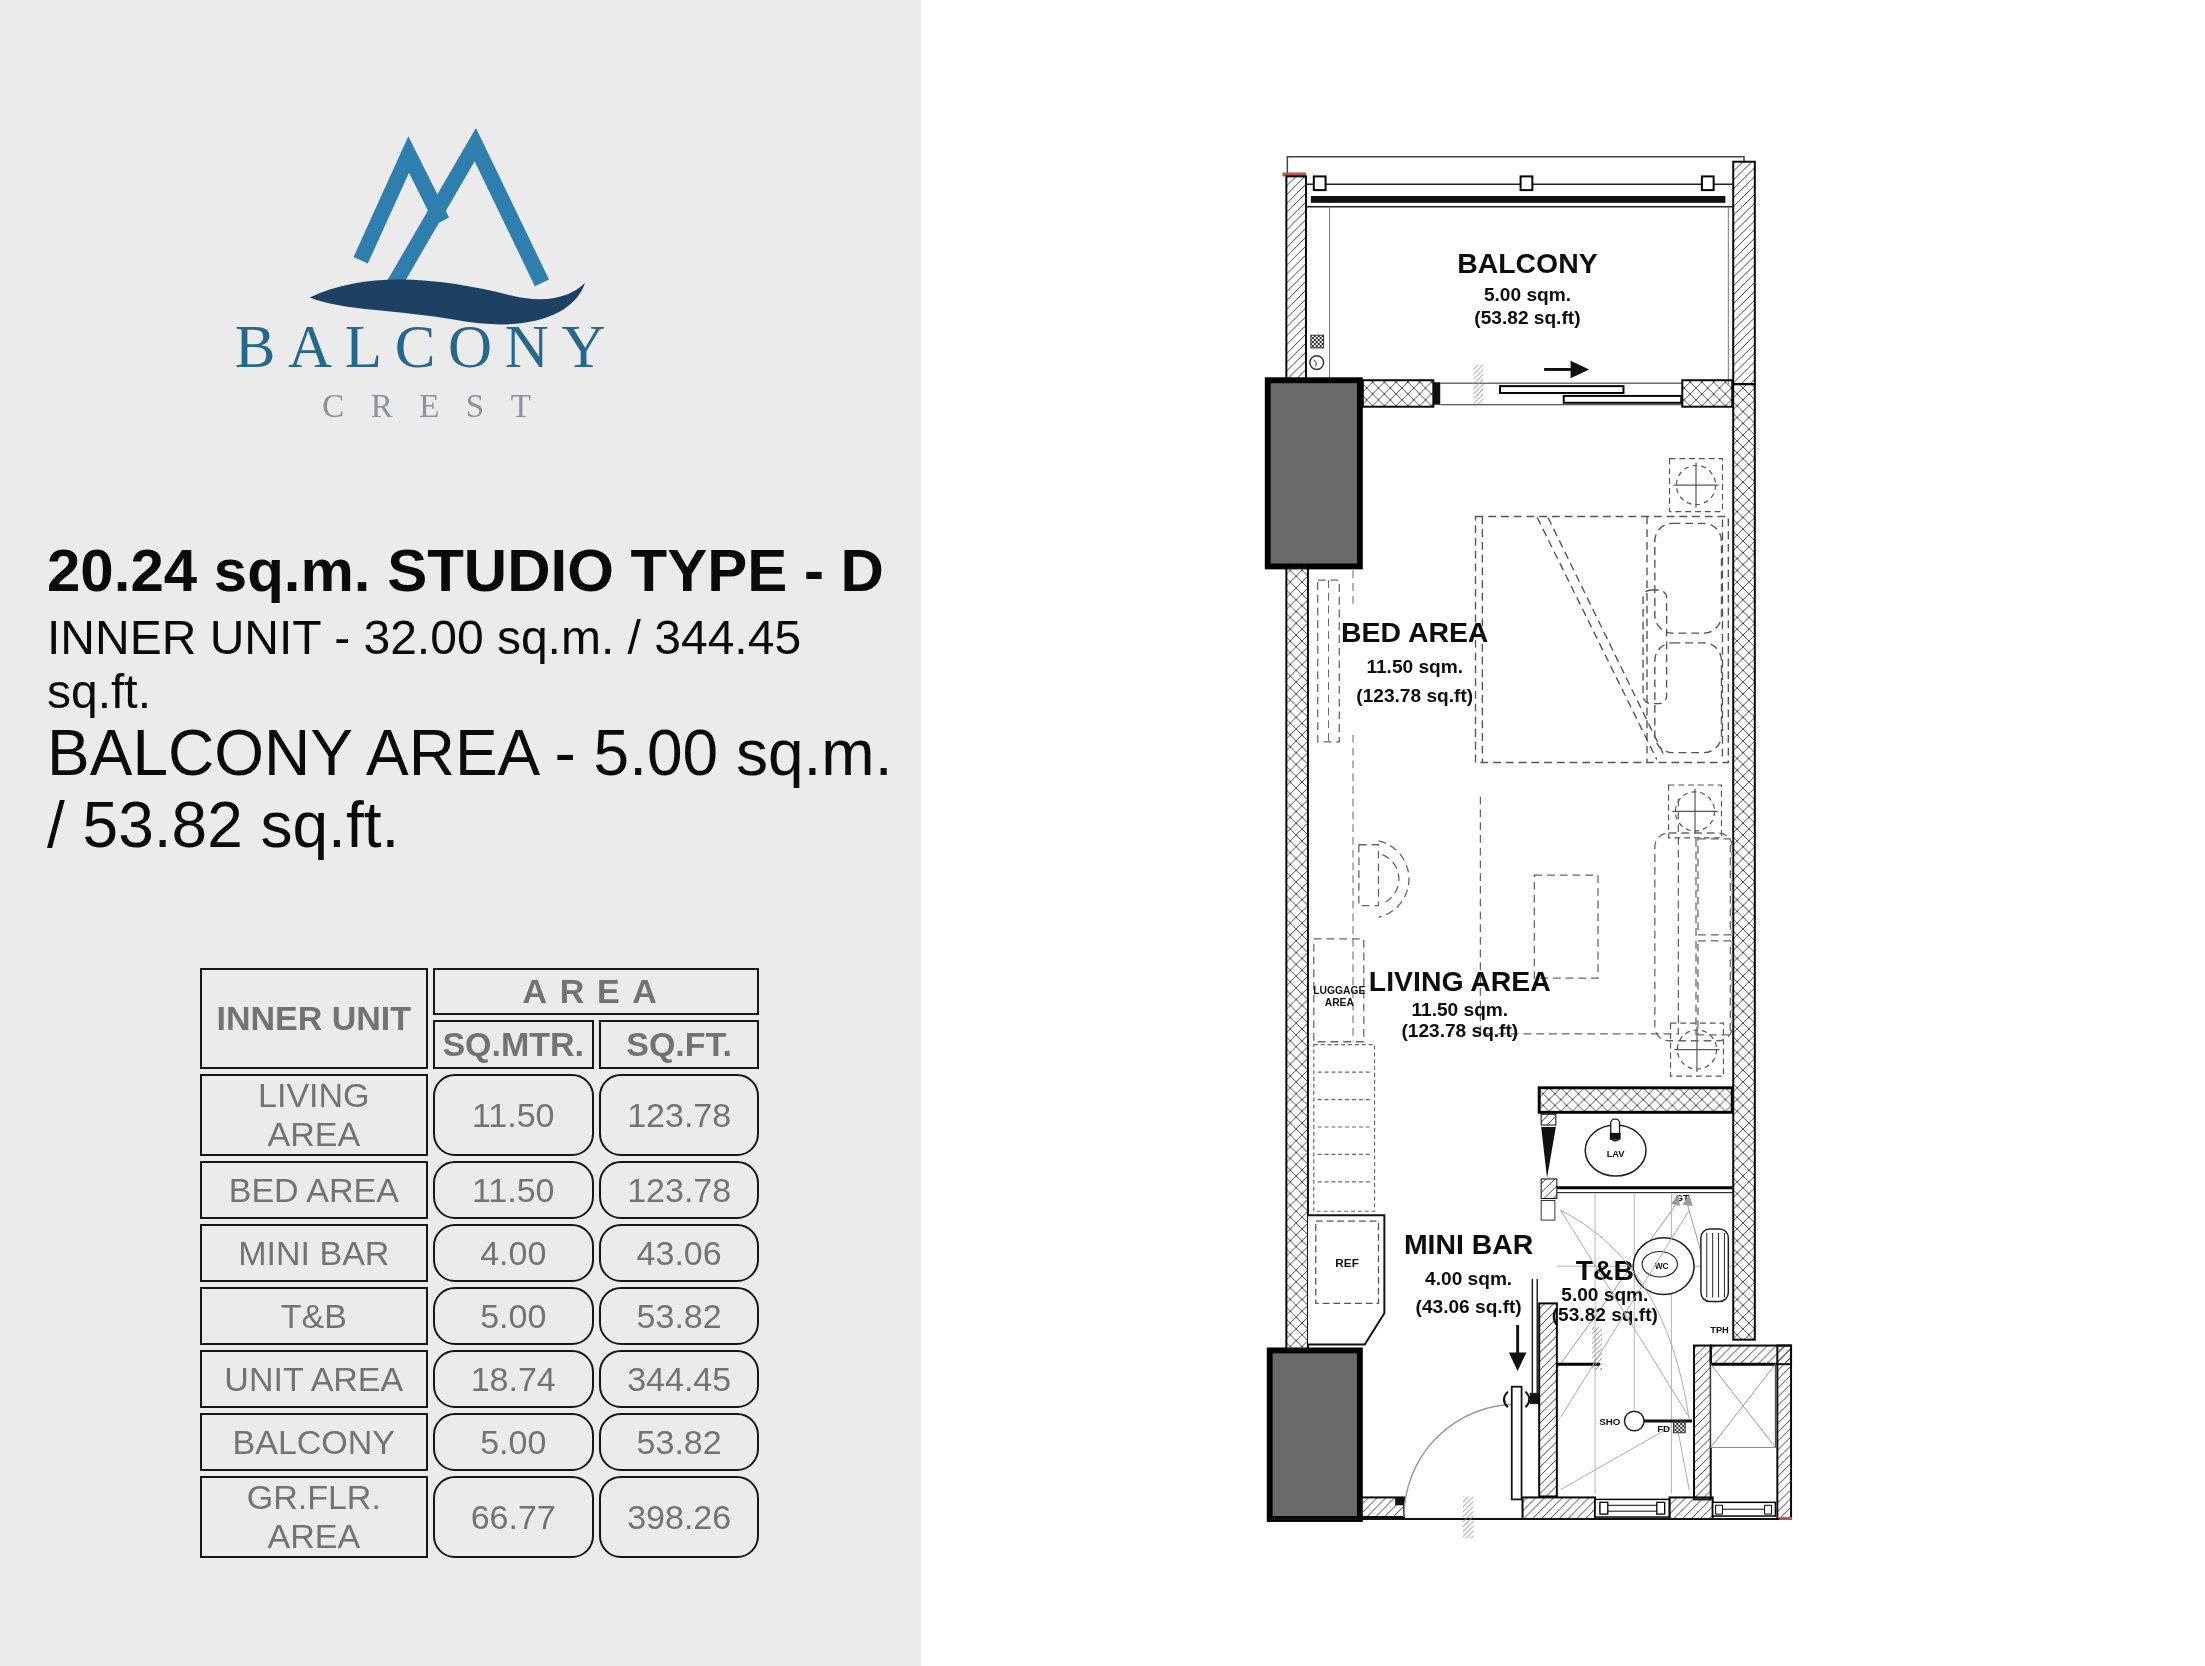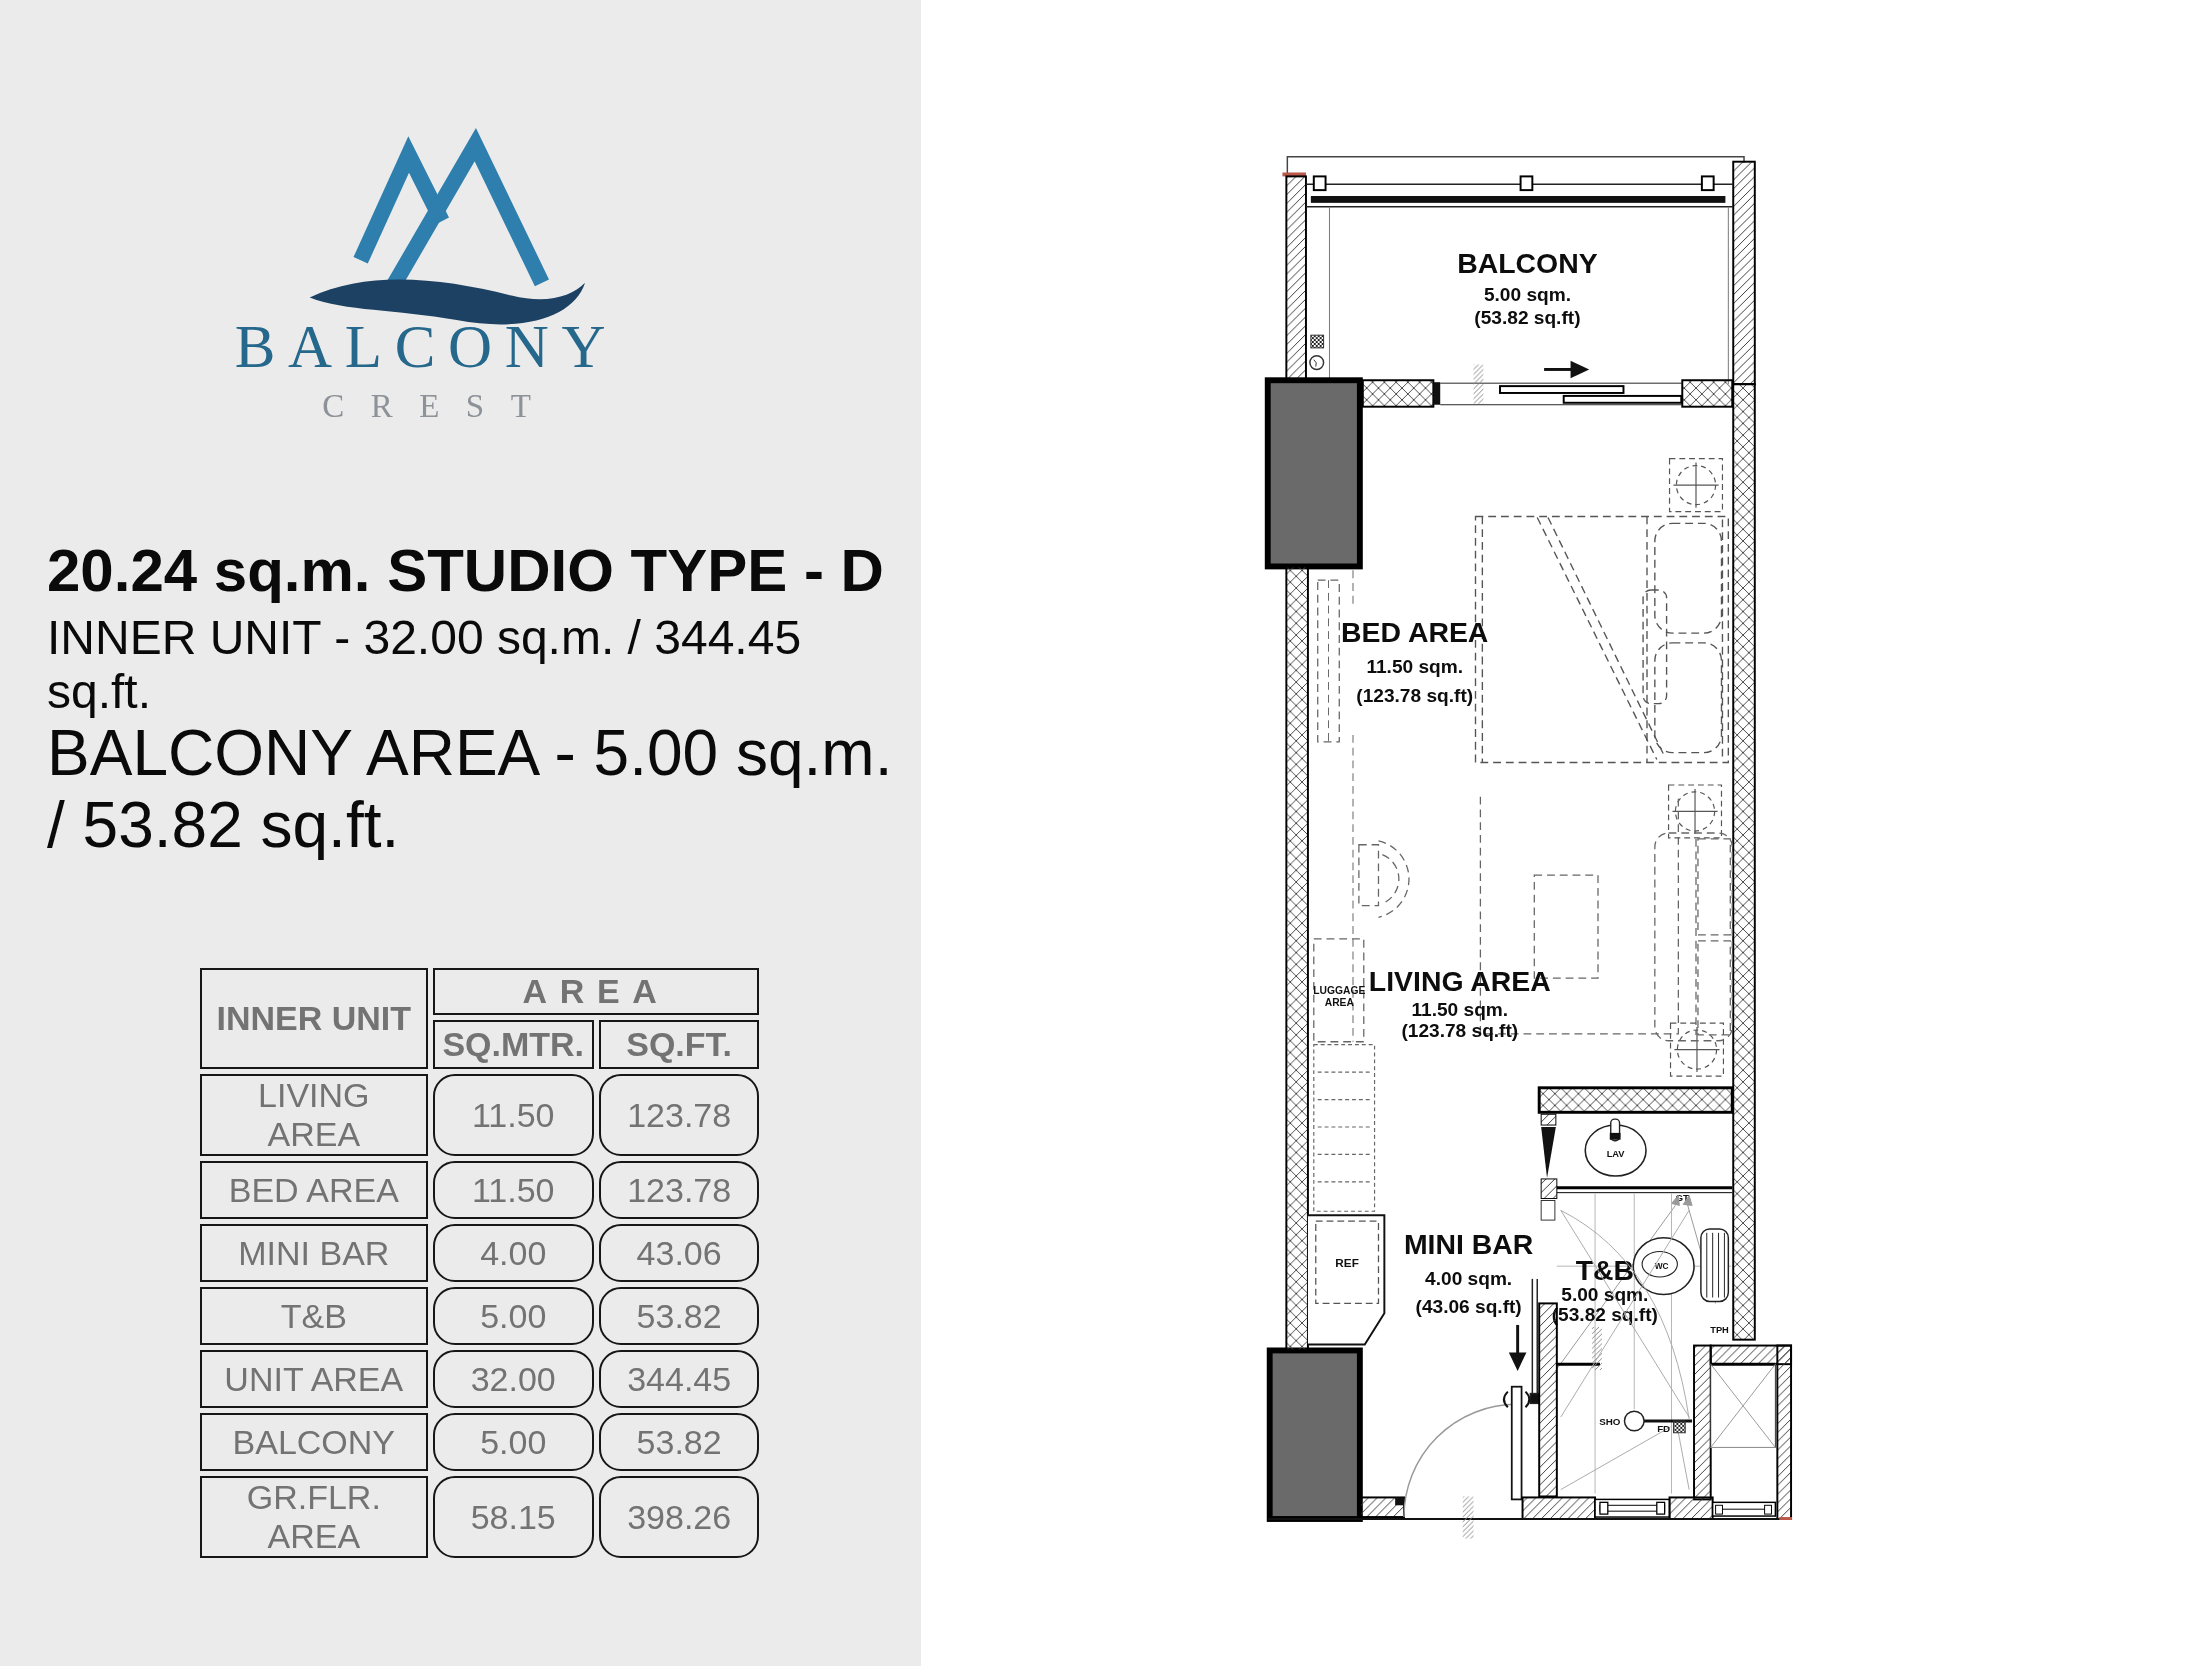--- a/index.html
+++ b/index.html
@@ -104,7 +104,7 @@
     </tr>
     <tr>
       <td class="c1 lbl">UNIT AREA</td>
-      <td class="c2 num">32.00</td>
+      <td class="c2 num">18.74</td>
       <td class="c3 num">344.45</td>
     </tr>
     <tr>

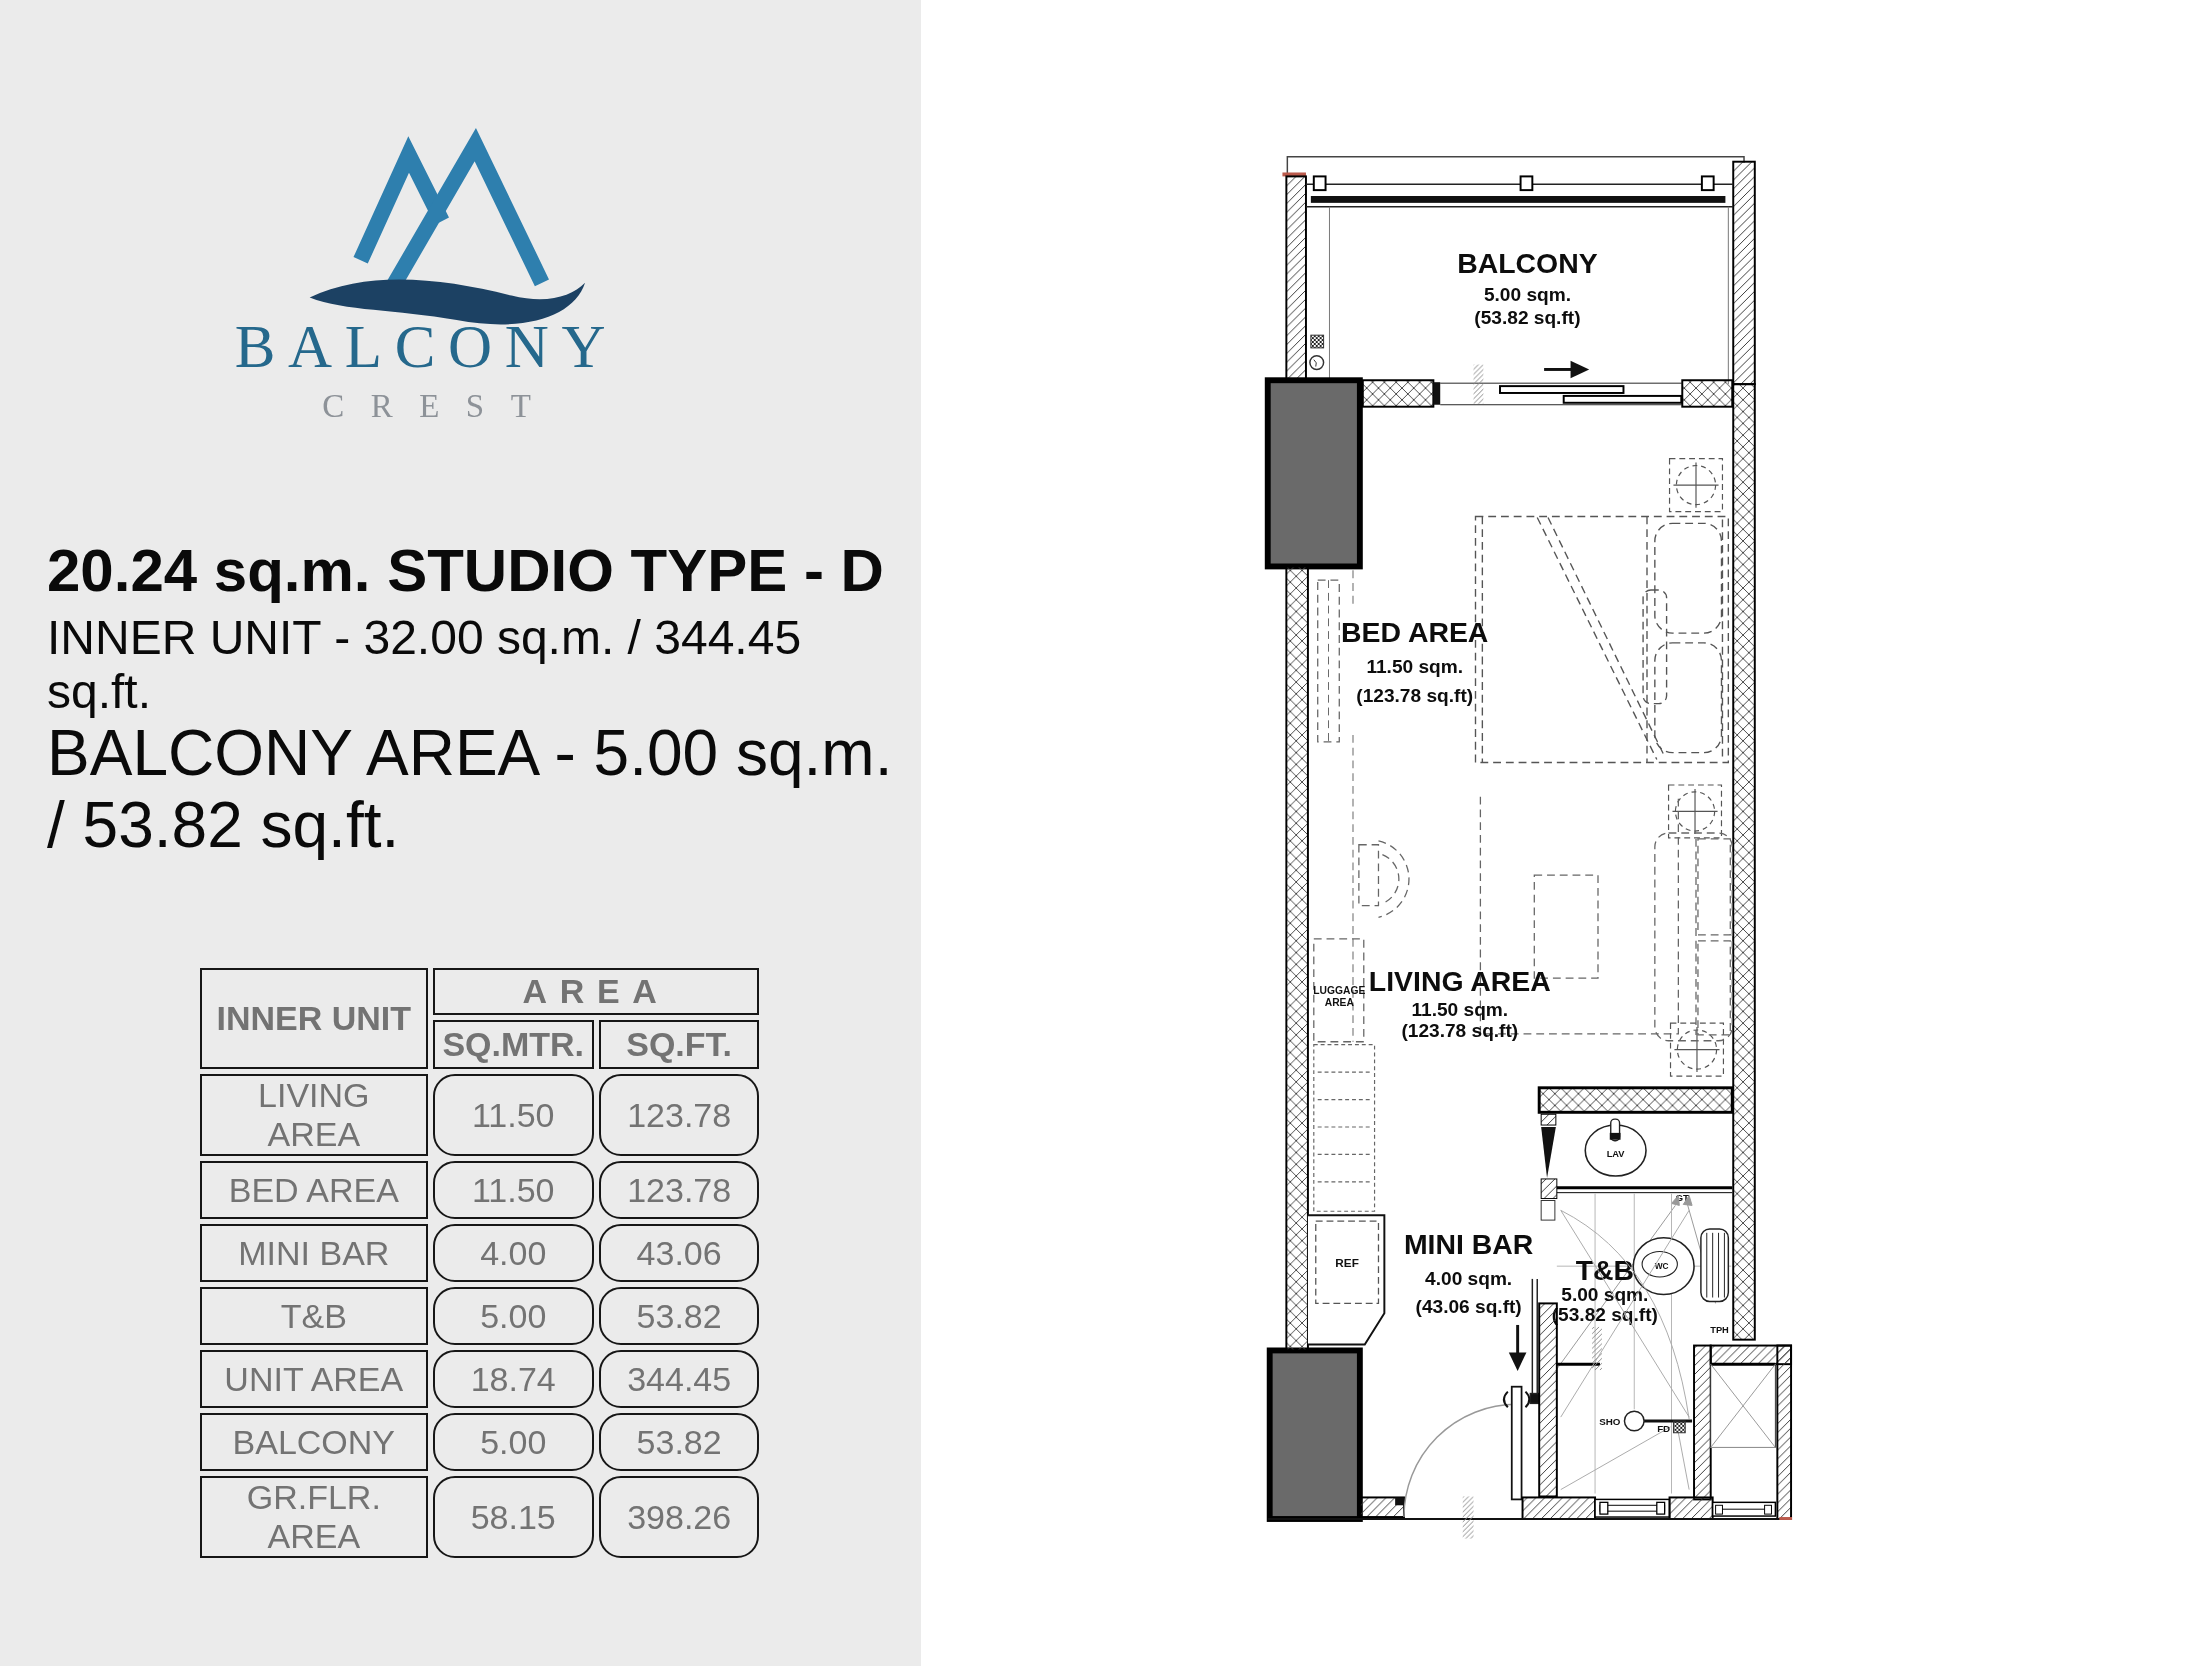--- a/index.html
+++ b/index.html
@@ -114,7 +114,7 @@
     </tr>
     <tr>
       <td class="c1 lbl">GR.FLR. AREA</td>
-      <td class="c2 num">58.15</td>
+      <td class="c2 num">66.77</td>
       <td class="c3 num">398.26</td>
     </tr>
   </tbody>

